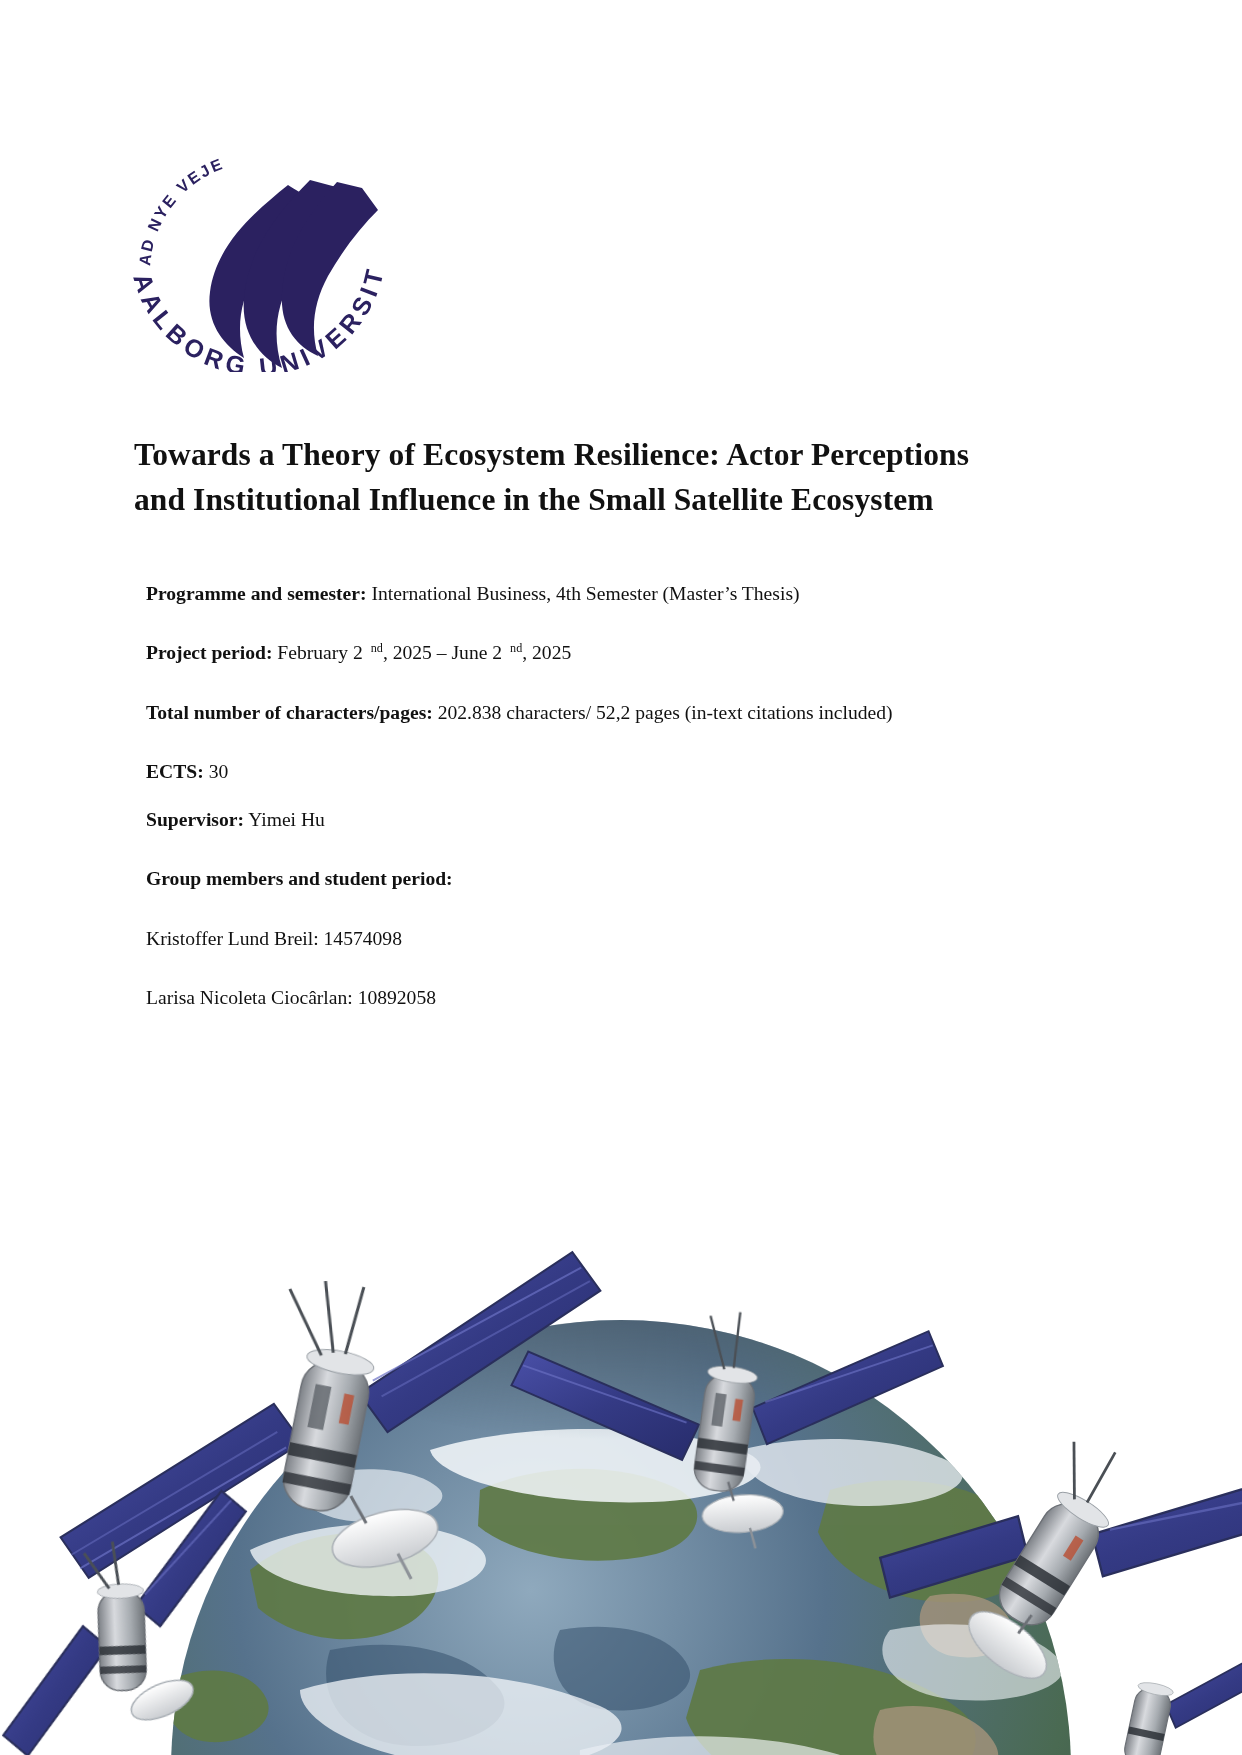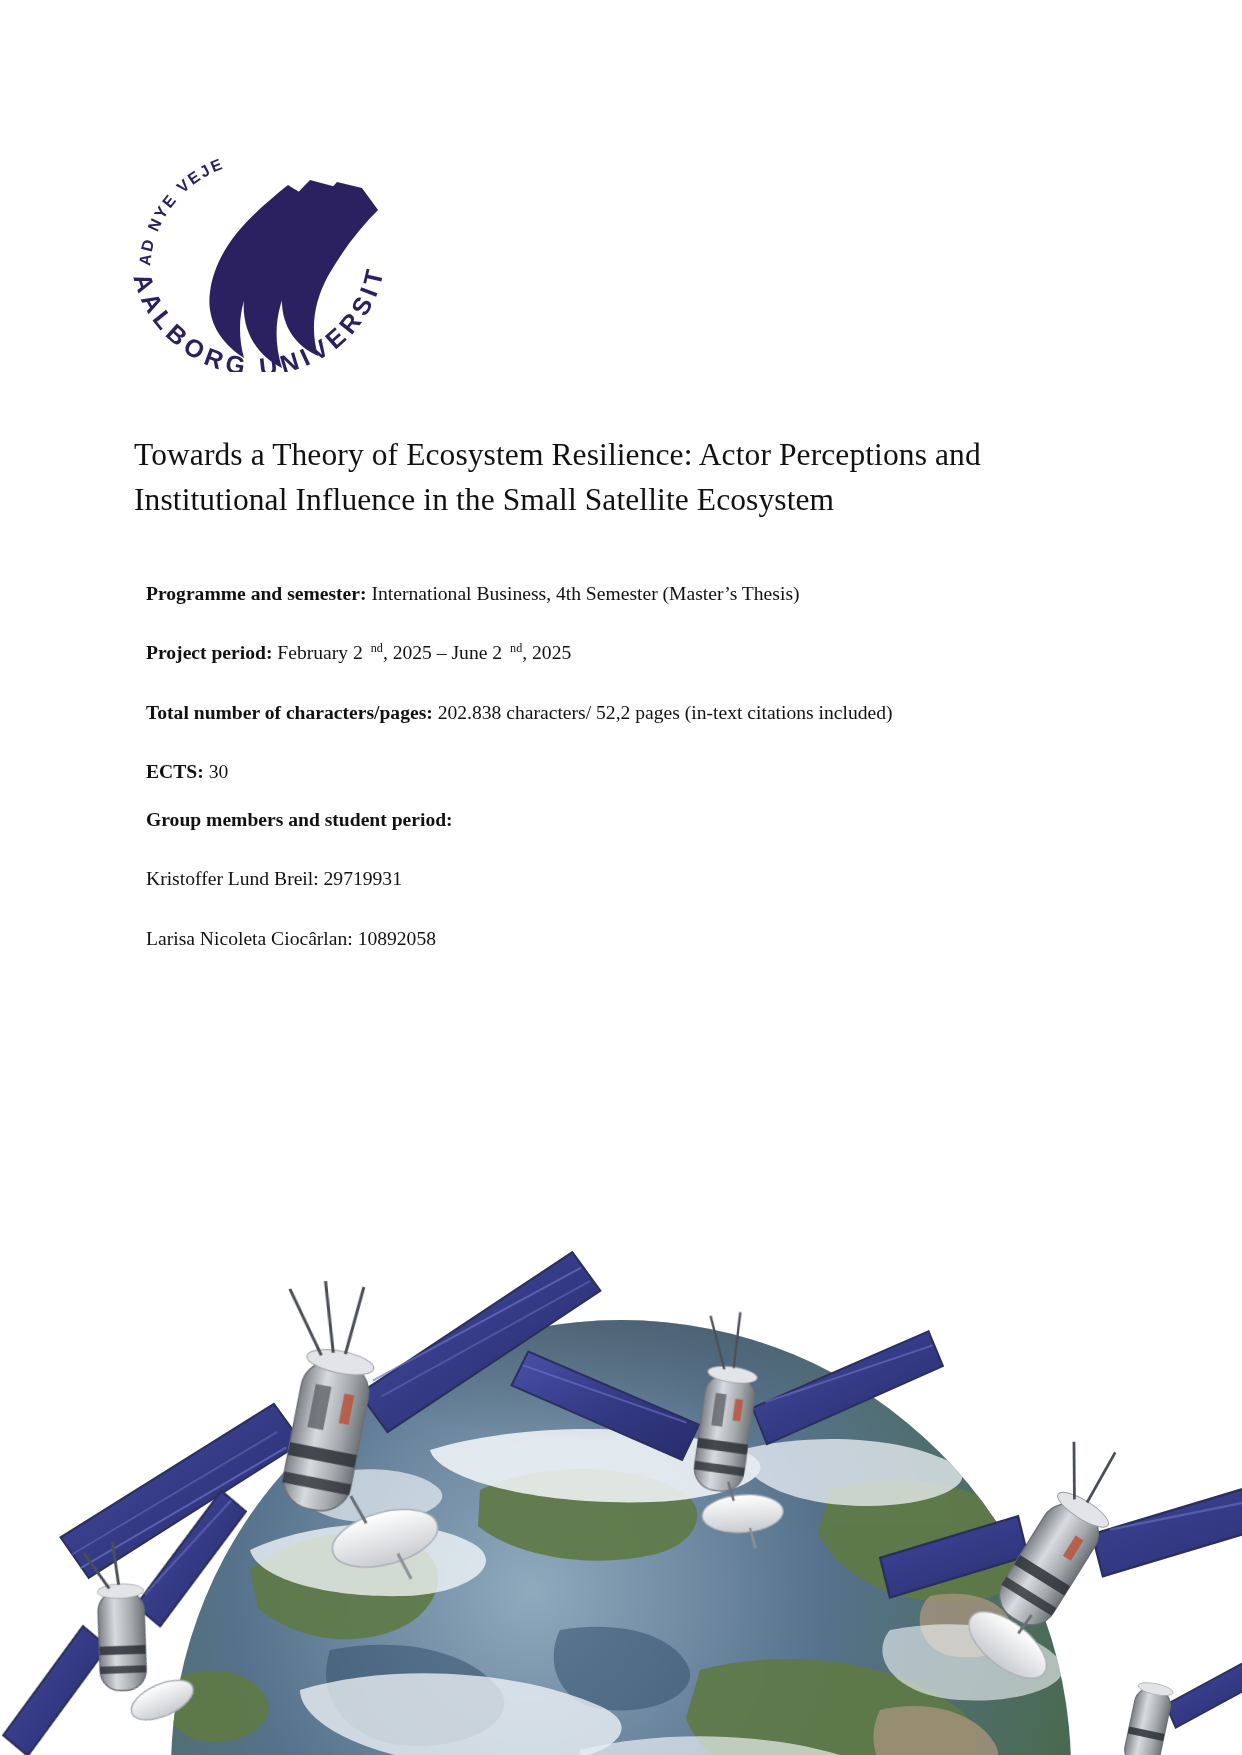--- a/index.html
+++ b/index.html
@@ -43,7 +43,7 @@
     width: 870px;
     font-size: 31.5px;
     line-height: 1.42;
-    font-weight: 400;
+    font-weight: 700;
     letter-spacing: 0.1px;
     color: #111111;
   }

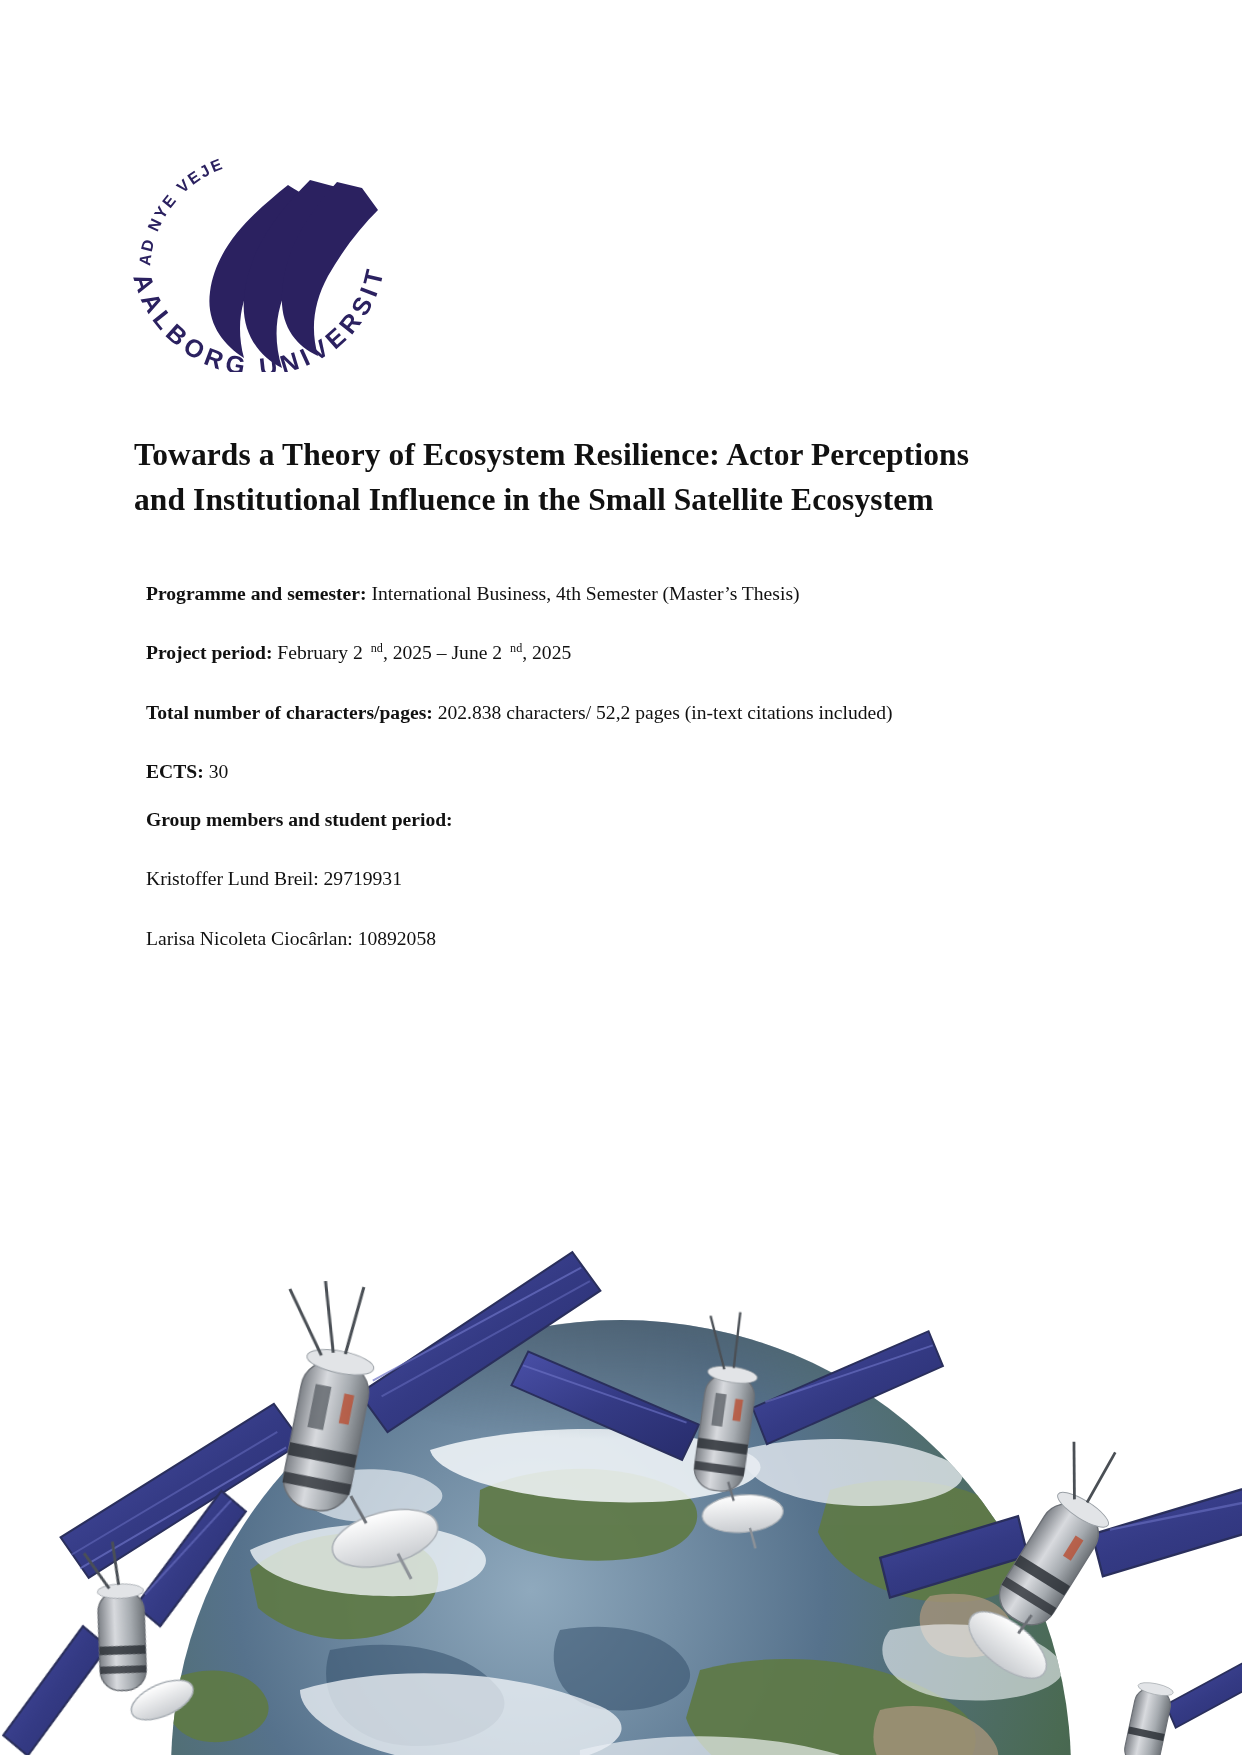--- a/index.html
+++ b/index.html
@@ -138,6 +138,10 @@
       <span>30</span>
     </p>
 
+    <p class="row">
+      <b>Supervisor:</b>
+      <span>Yimei Hu</span>
+    </p>
 
     <p class="row">
       <b>Group members and student period:</b>

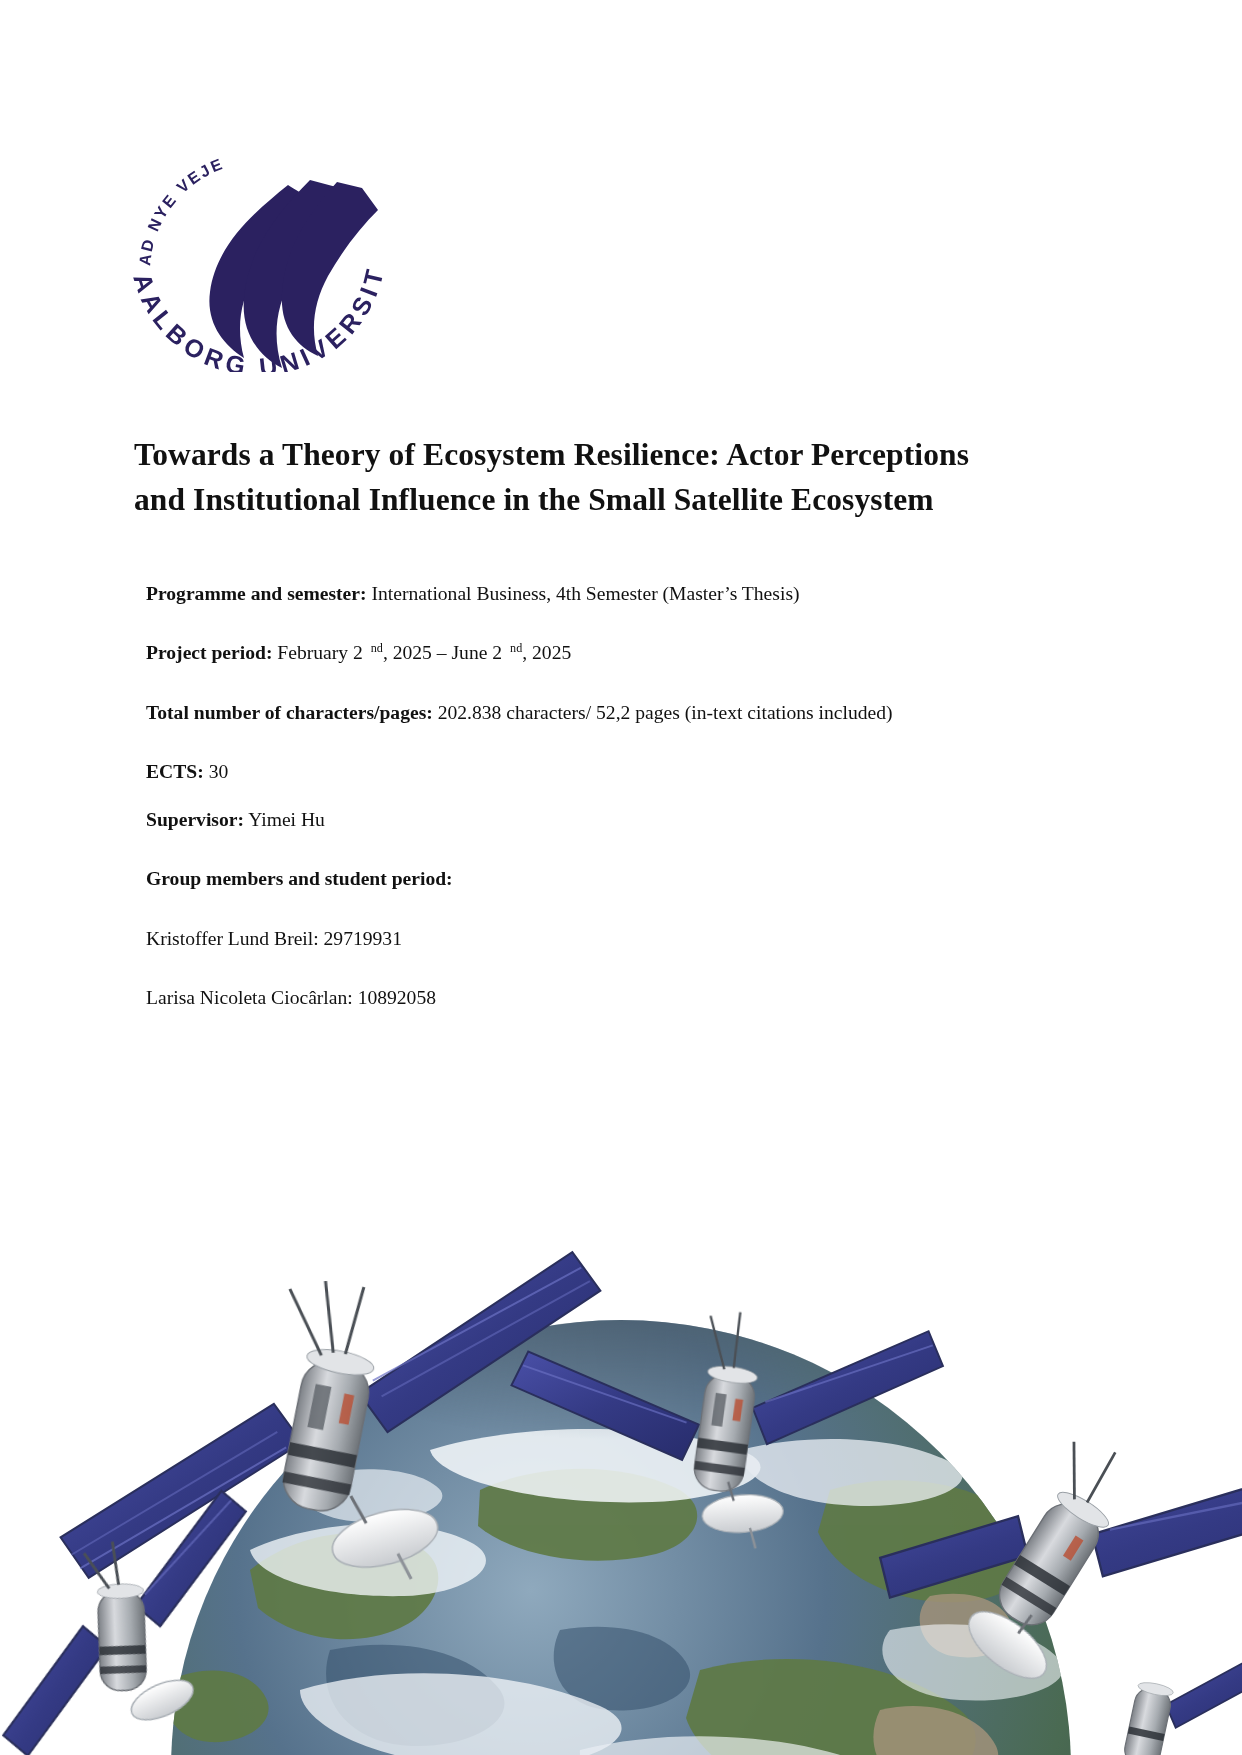--- a/index.html
+++ b/index.html
@@ -147,7 +147,7 @@
       <b>Group members and student period:</b>
     </p>
 
-    <p class="row">Kristoffer Lund Breil: 29719931</p>
+    <p class="row">Kristoffer Lund Breil: 14574098</p>
     <p class="row">Larisa Nicoleta Ciocârlan: 10892058</p>
   </div>
 

